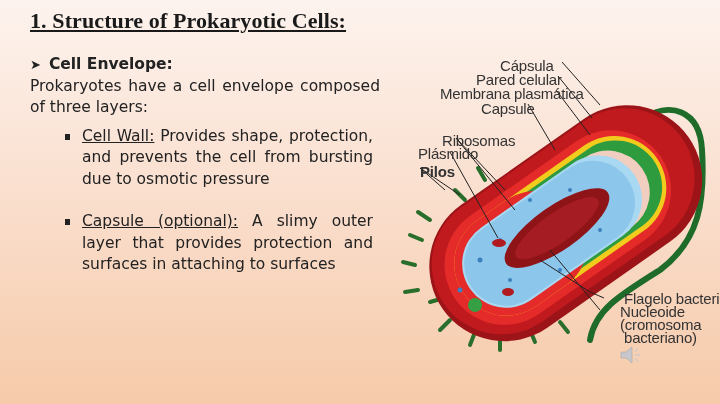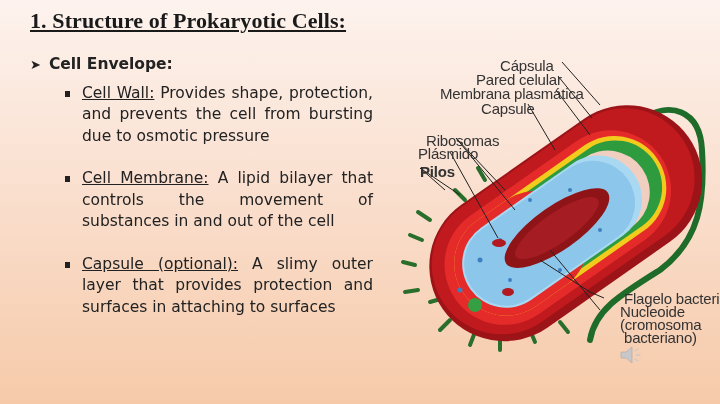--- a/index.html
+++ b/index.html
@@ -30,6 +30,7 @@
     <span class="arrow">➤</span>
     <span>Cell Envelope:</span>
   </div>
+  <div class="intro">Prokaryotes have a cell envelope composed of three layers:</div>
   <ul class="items">
     <li>
       <span class="bullet"></span>

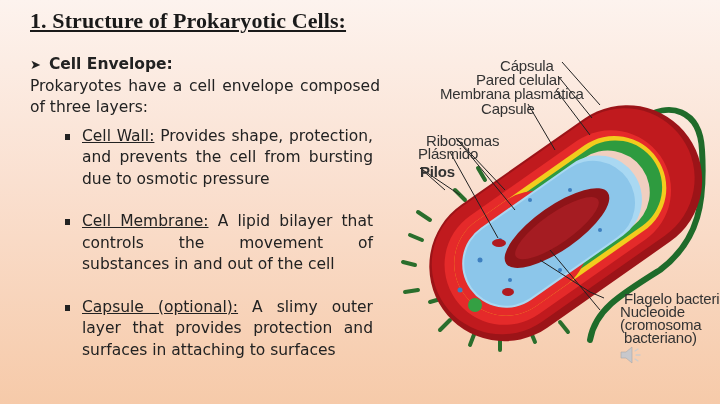--- a/index.html
+++ b/index.html
@@ -118,7 +118,7 @@
 <div class="lbl" style="left:476px;top:71px;">Pared celular</div>
 <div class="lbl" style="left:440px;top:85px;">Membrana plasmática</div>
 <div class="lbl" style="left:481px;top:100px;">Capsule</div>
-<div class="lbl" style="left:426px;top:132px;">Ribosomas</div>
+<div class="lbl" style="left:442px;top:132px;">Ribosomas</div>
 <div class="lbl" style="left:418px;top:145px;">Plásmido</div>
 <div class="lbl" style="left:420px;top:163px;font-weight:bold;">Pilos</div>
 <div class="lbl" style="left:624px;top:290px;">Flagelo bacteriano</div>

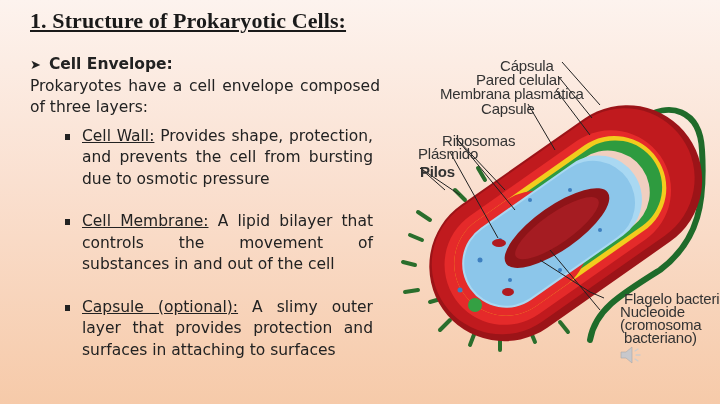--- a/index.html
+++ b/index.html
@@ -35,10 +35,6 @@
     <li>
       <span class="bullet"></span>
       <span class="term">Cell Wall:</span><span> Provides shape, protection, and prevents the cell from bursting due to osmotic pressure</span>
-    </li>
-    <li>
-      <span class="bullet"></span>
-      <span class="term">Cell Membrane:</span><span> A lipid bilayer that controls the movement of substances in and out of the cell</span>
     </li>
     <li>
       <span class="bullet"></span>

